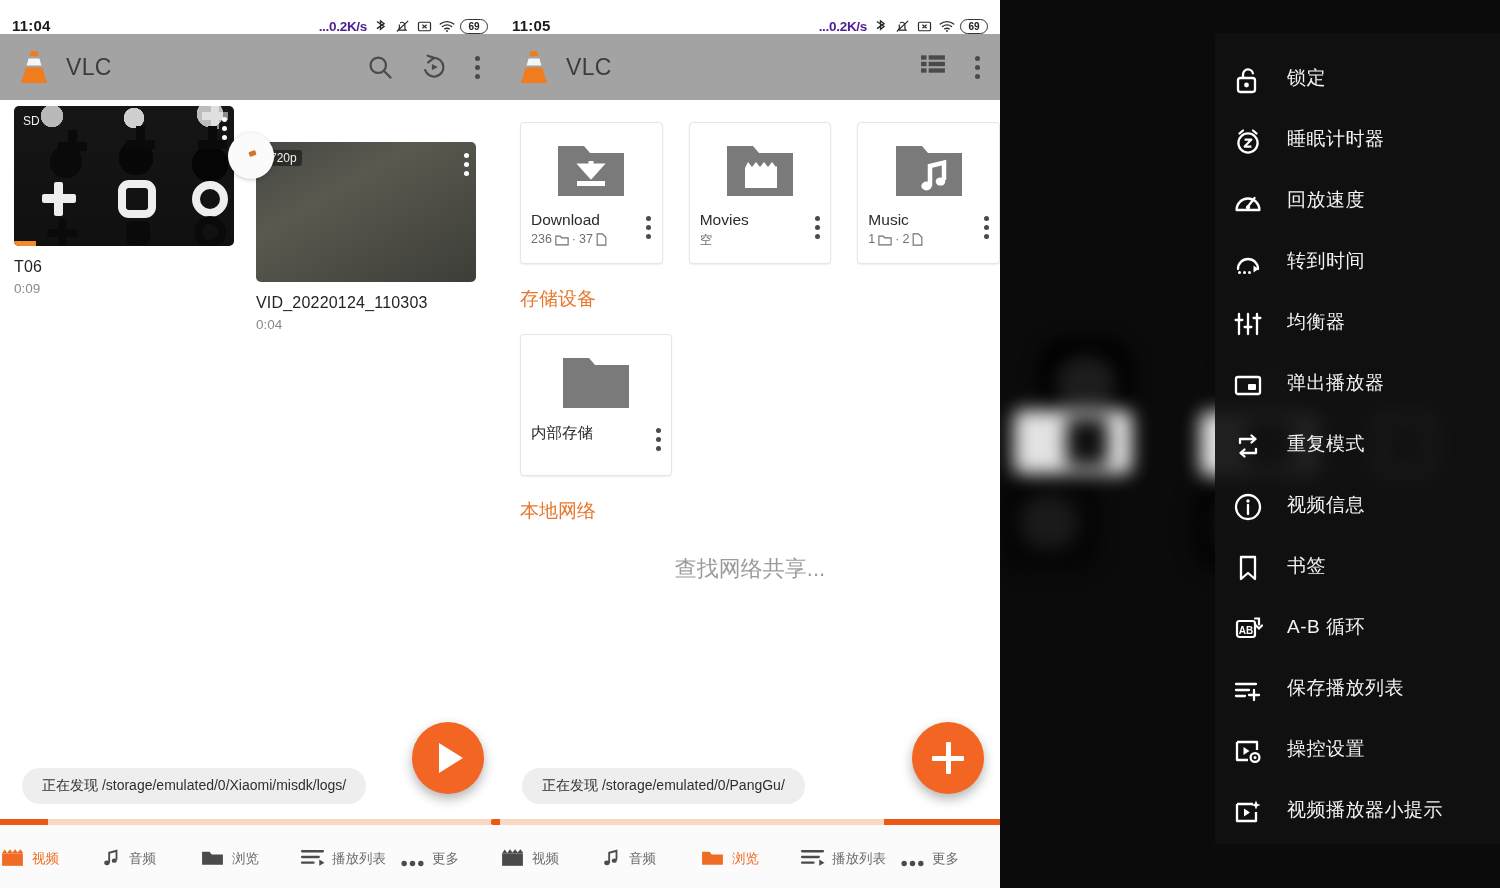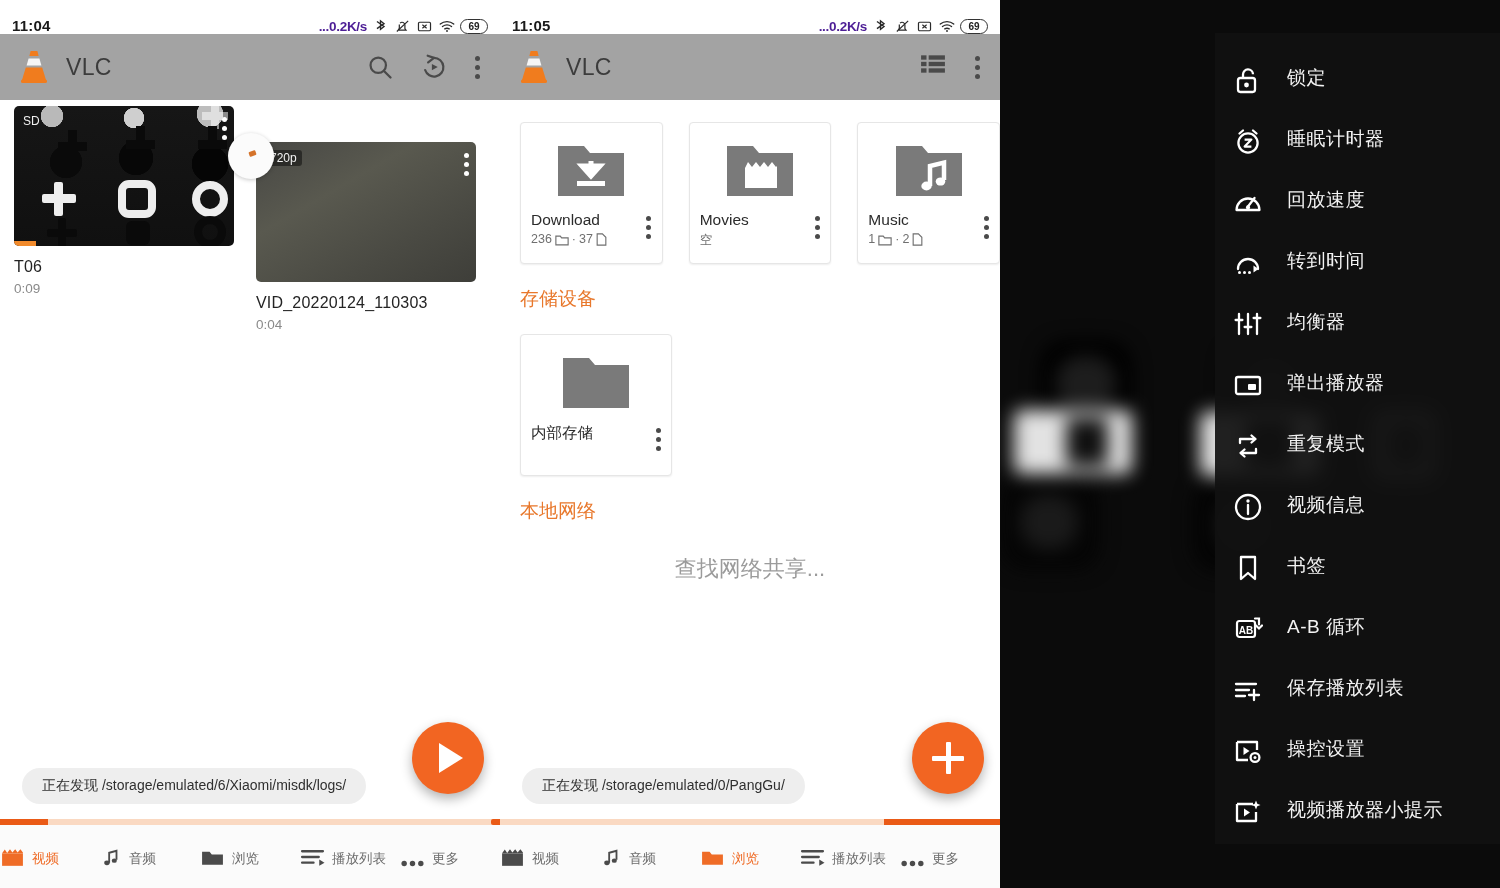--- a/index.html
+++ b/index.html
@@ -234,7 +234,7 @@
       <span class="fab-play"></span>
     </div>
 
-    <div class="toast">正在发现 /storage/emulated/6/Xiaomi/misdk/logs/</div>
+    <div class="toast">正在发现 /storage/emulated/0/Xiaomi/misdk/logs/</div>
 
     <div class="prog">
       <i style="left:0;width:9.6%"></i>

